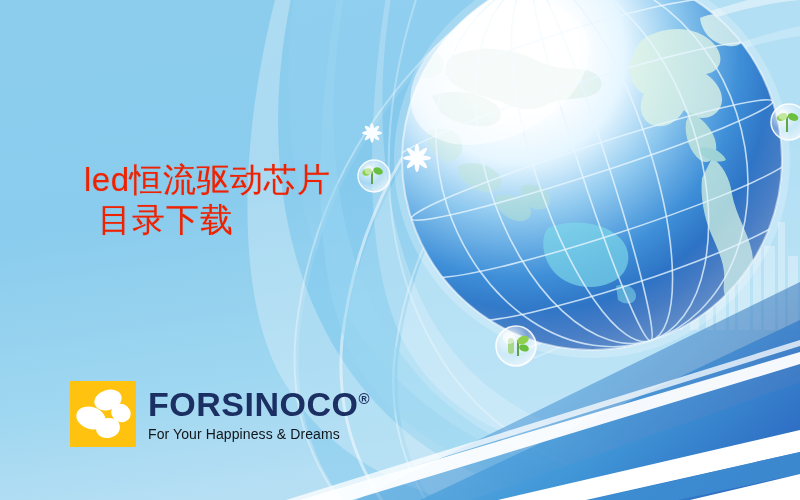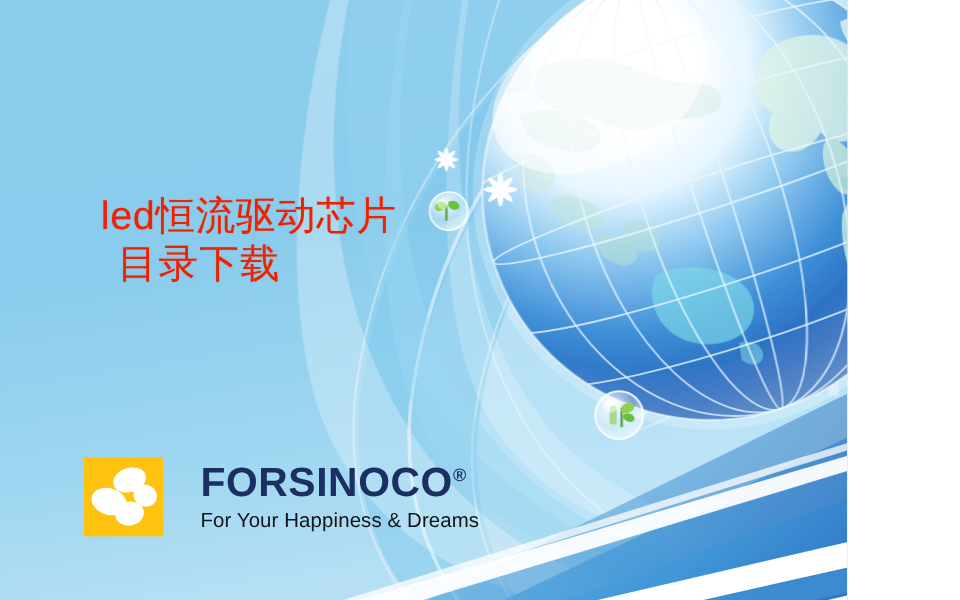--- a/index.html
+++ b/index.html
@@ -9,7 +9,7 @@
   }
   #banner {
     position: relative;
-    width: 706px;
+    width: 800px;
     height: 500px;
     overflow: hidden;
     font-family: "Liberation Sans", sans-serif;

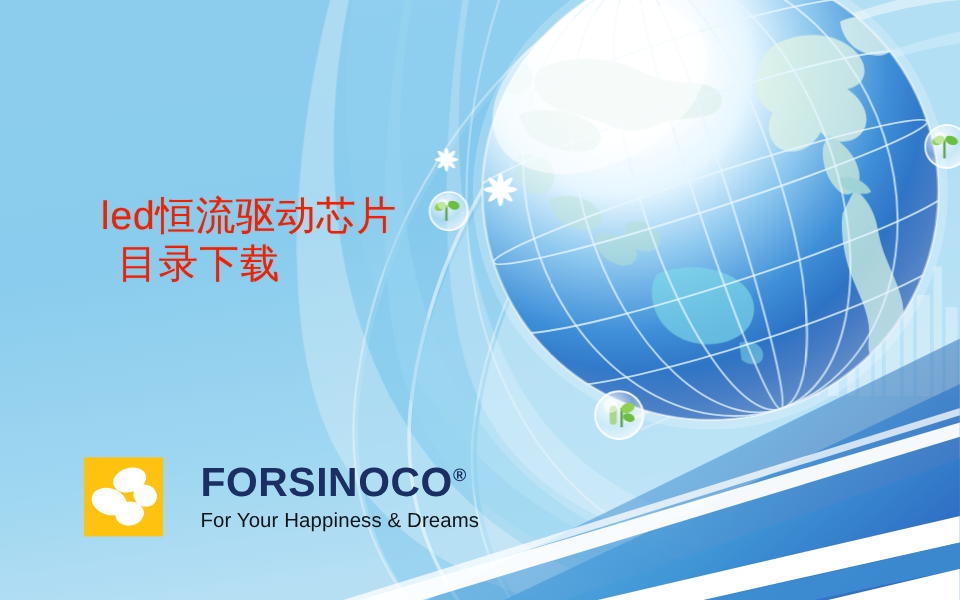--- a/index.html
+++ b/index.html
@@ -50,7 +50,6 @@
     z-index: 45;
     display: flex;
     align-items: center;
-    gap: 19px;
   }
   #logo-mark {
     width: 66px;

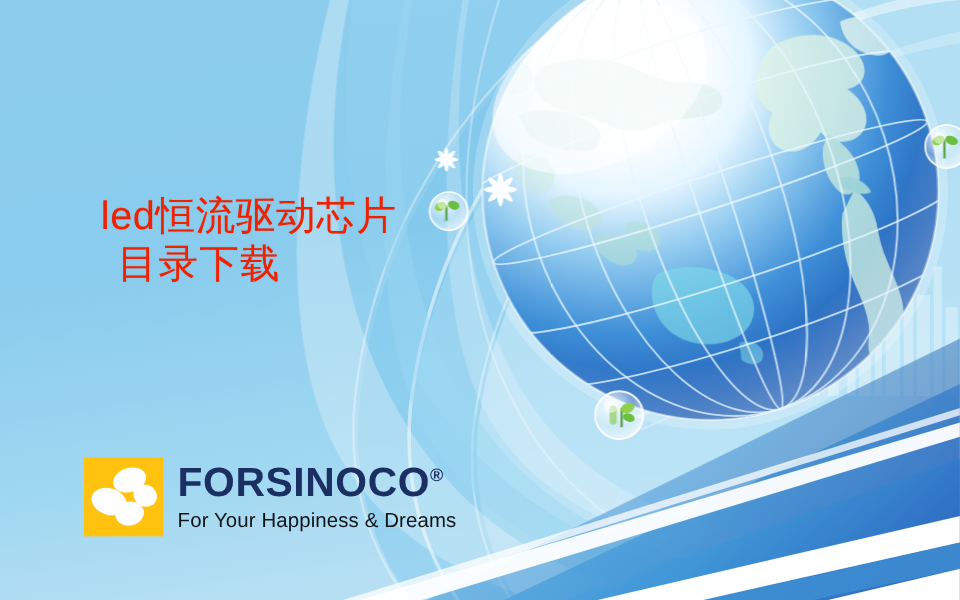--- a/index.html
+++ b/index.html
@@ -78,7 +78,7 @@
     line-height: 0;
   }
   #logo-tagline {
-    font-size: 17px;
+    font-size: 14px;
     color: #111418;
     letter-spacing: .1px;
     margin-top: 5px;

